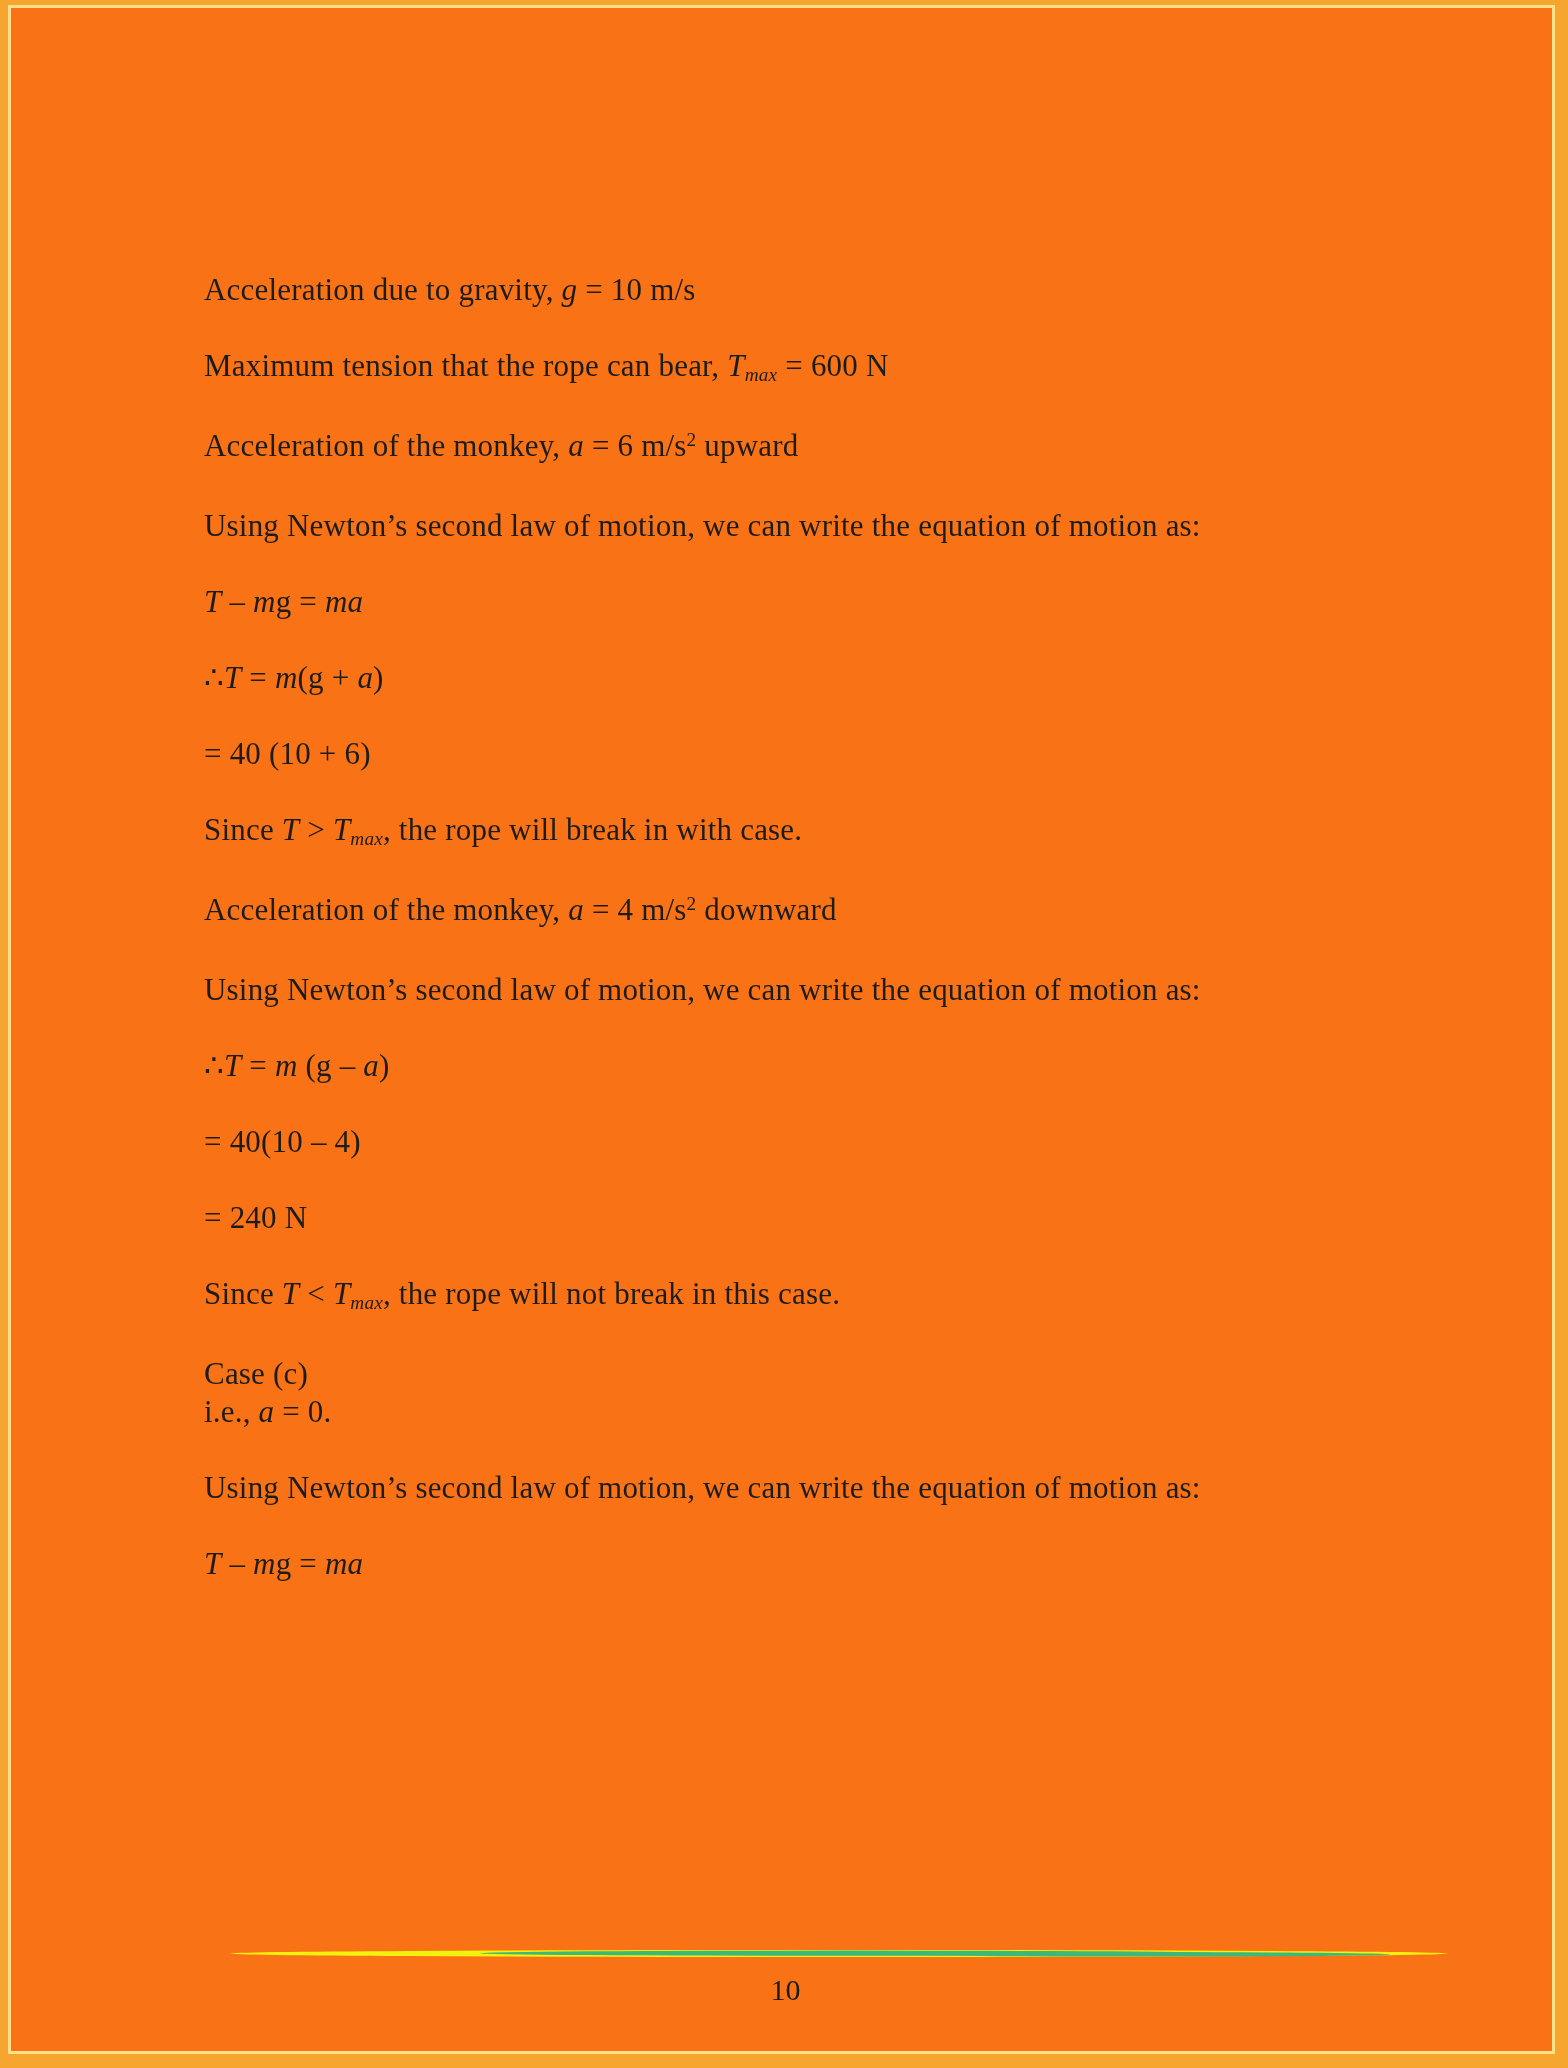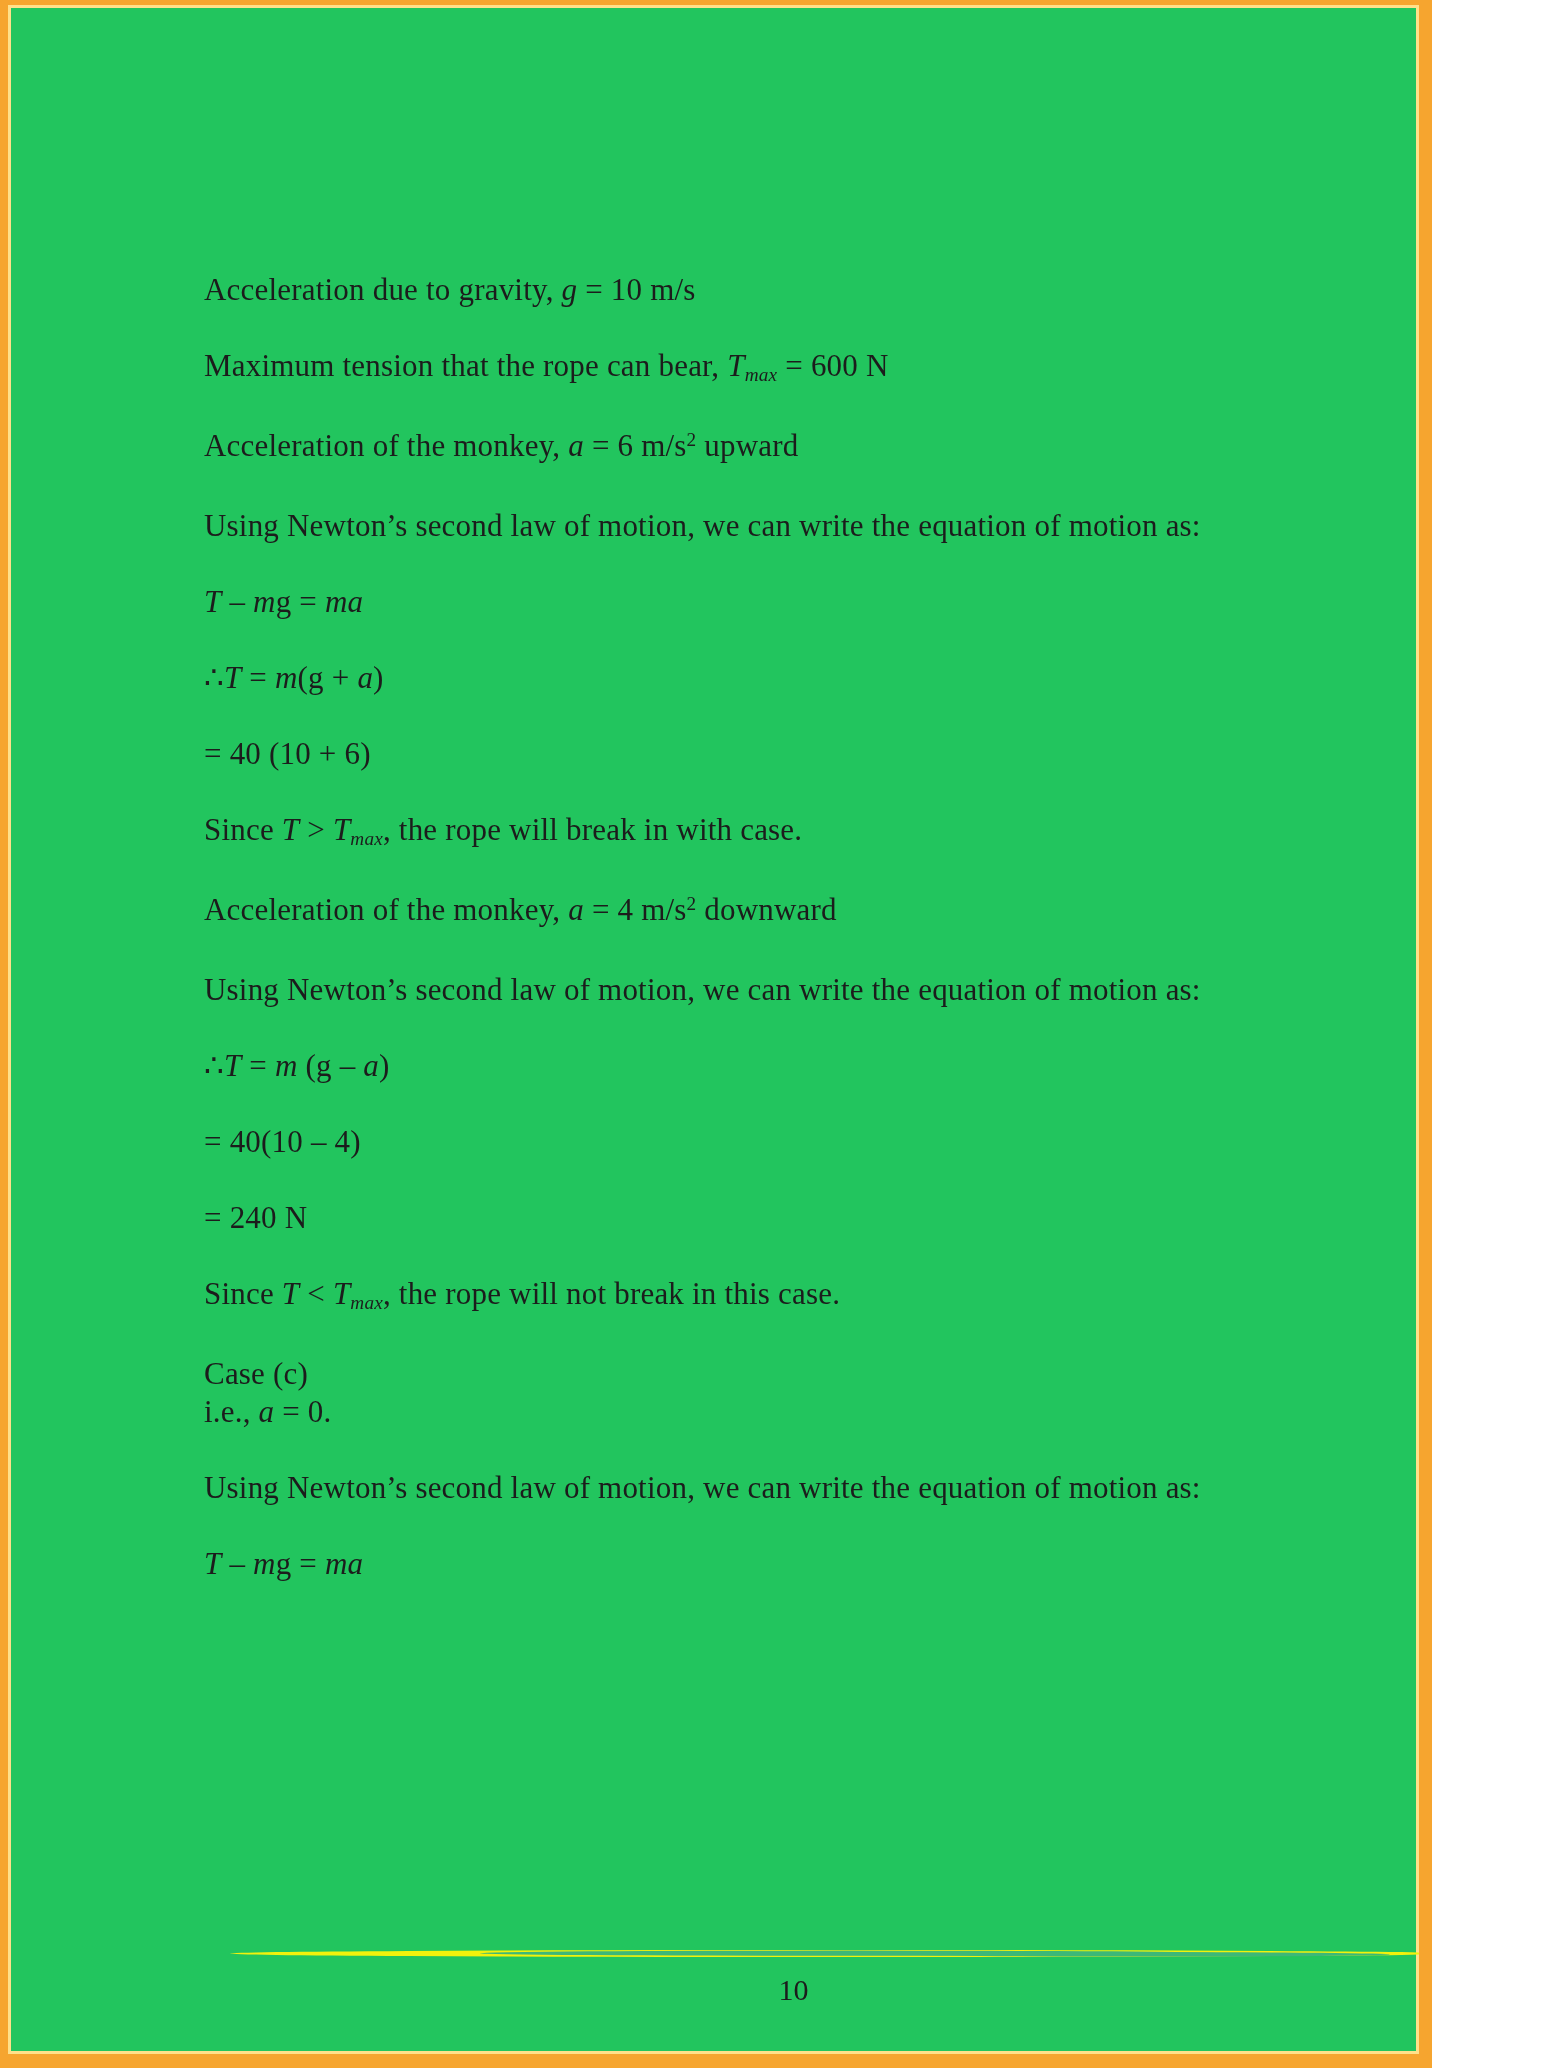--- a/index.html
+++ b/index.html
@@ -9,9 +9,9 @@
   }
   .page {
     position: relative;
-    width: 1432px;
+    width: 1568px;
     height: 2068px;
-    background: #22c55e;
+    background: #f97316;
     border-style: solid;
     border-color: var(--border-orange, #F6A52F);
     border-width: 5px 13px 14px 8px;

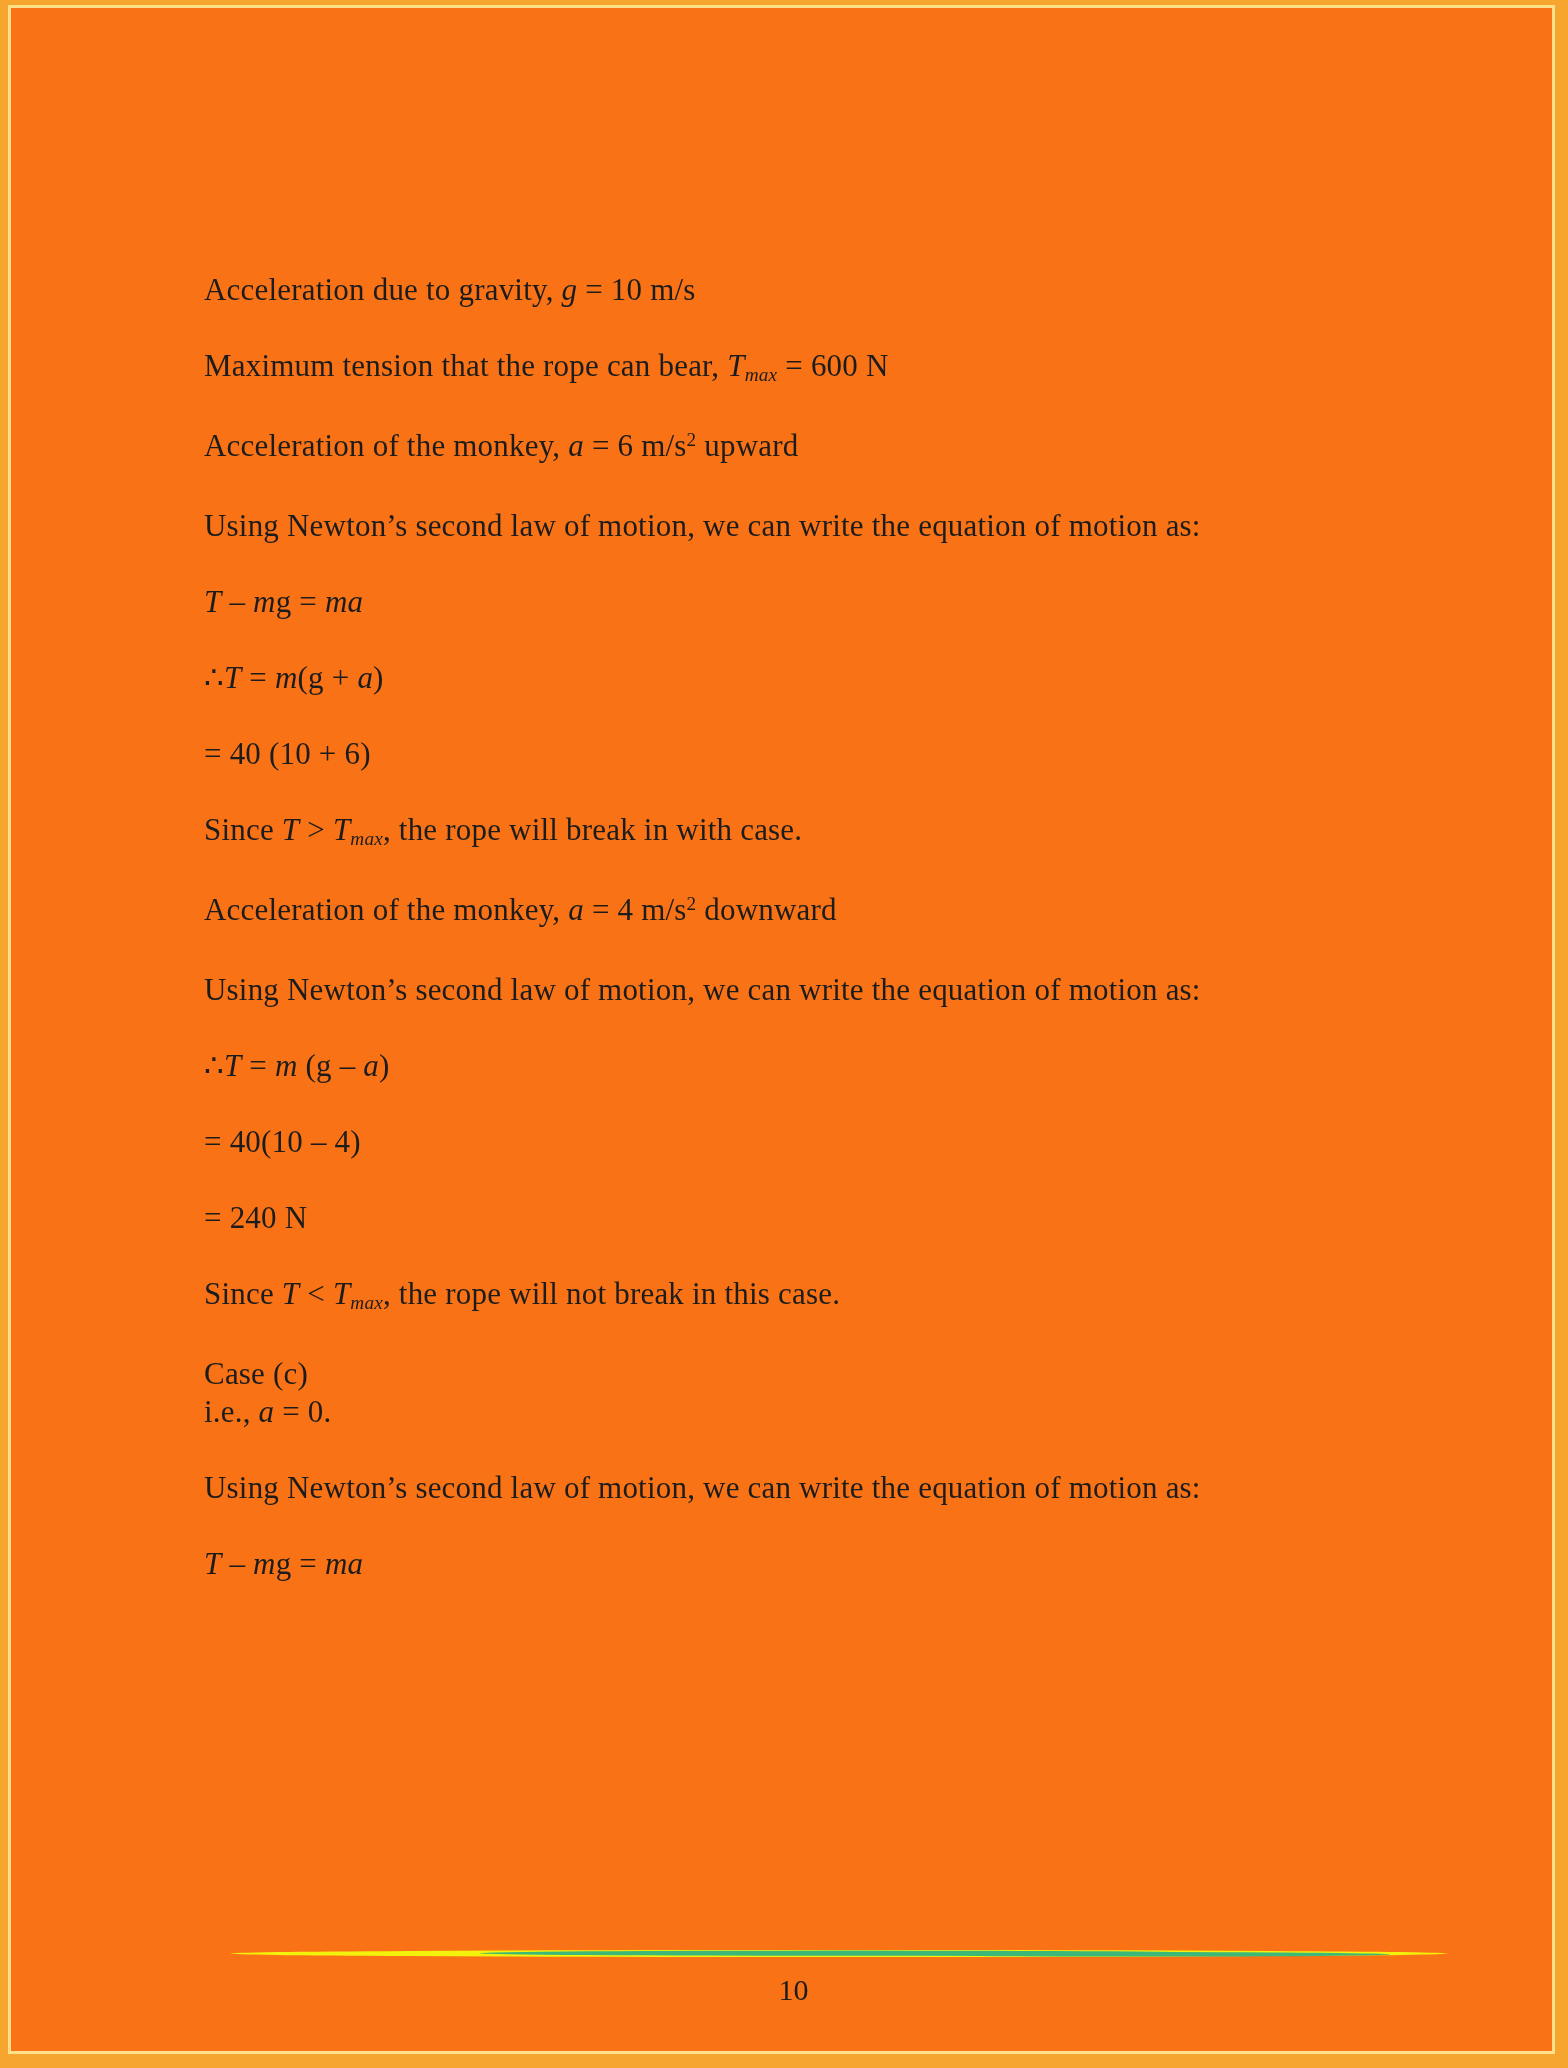--- a/index.html
+++ b/index.html
@@ -49,7 +49,7 @@
   }
   .page-number {
     position: absolute;
-    left: 12px;
+    left: 4px;
     top: 1967px;
     width: 1547px; 
     text-align: center;

